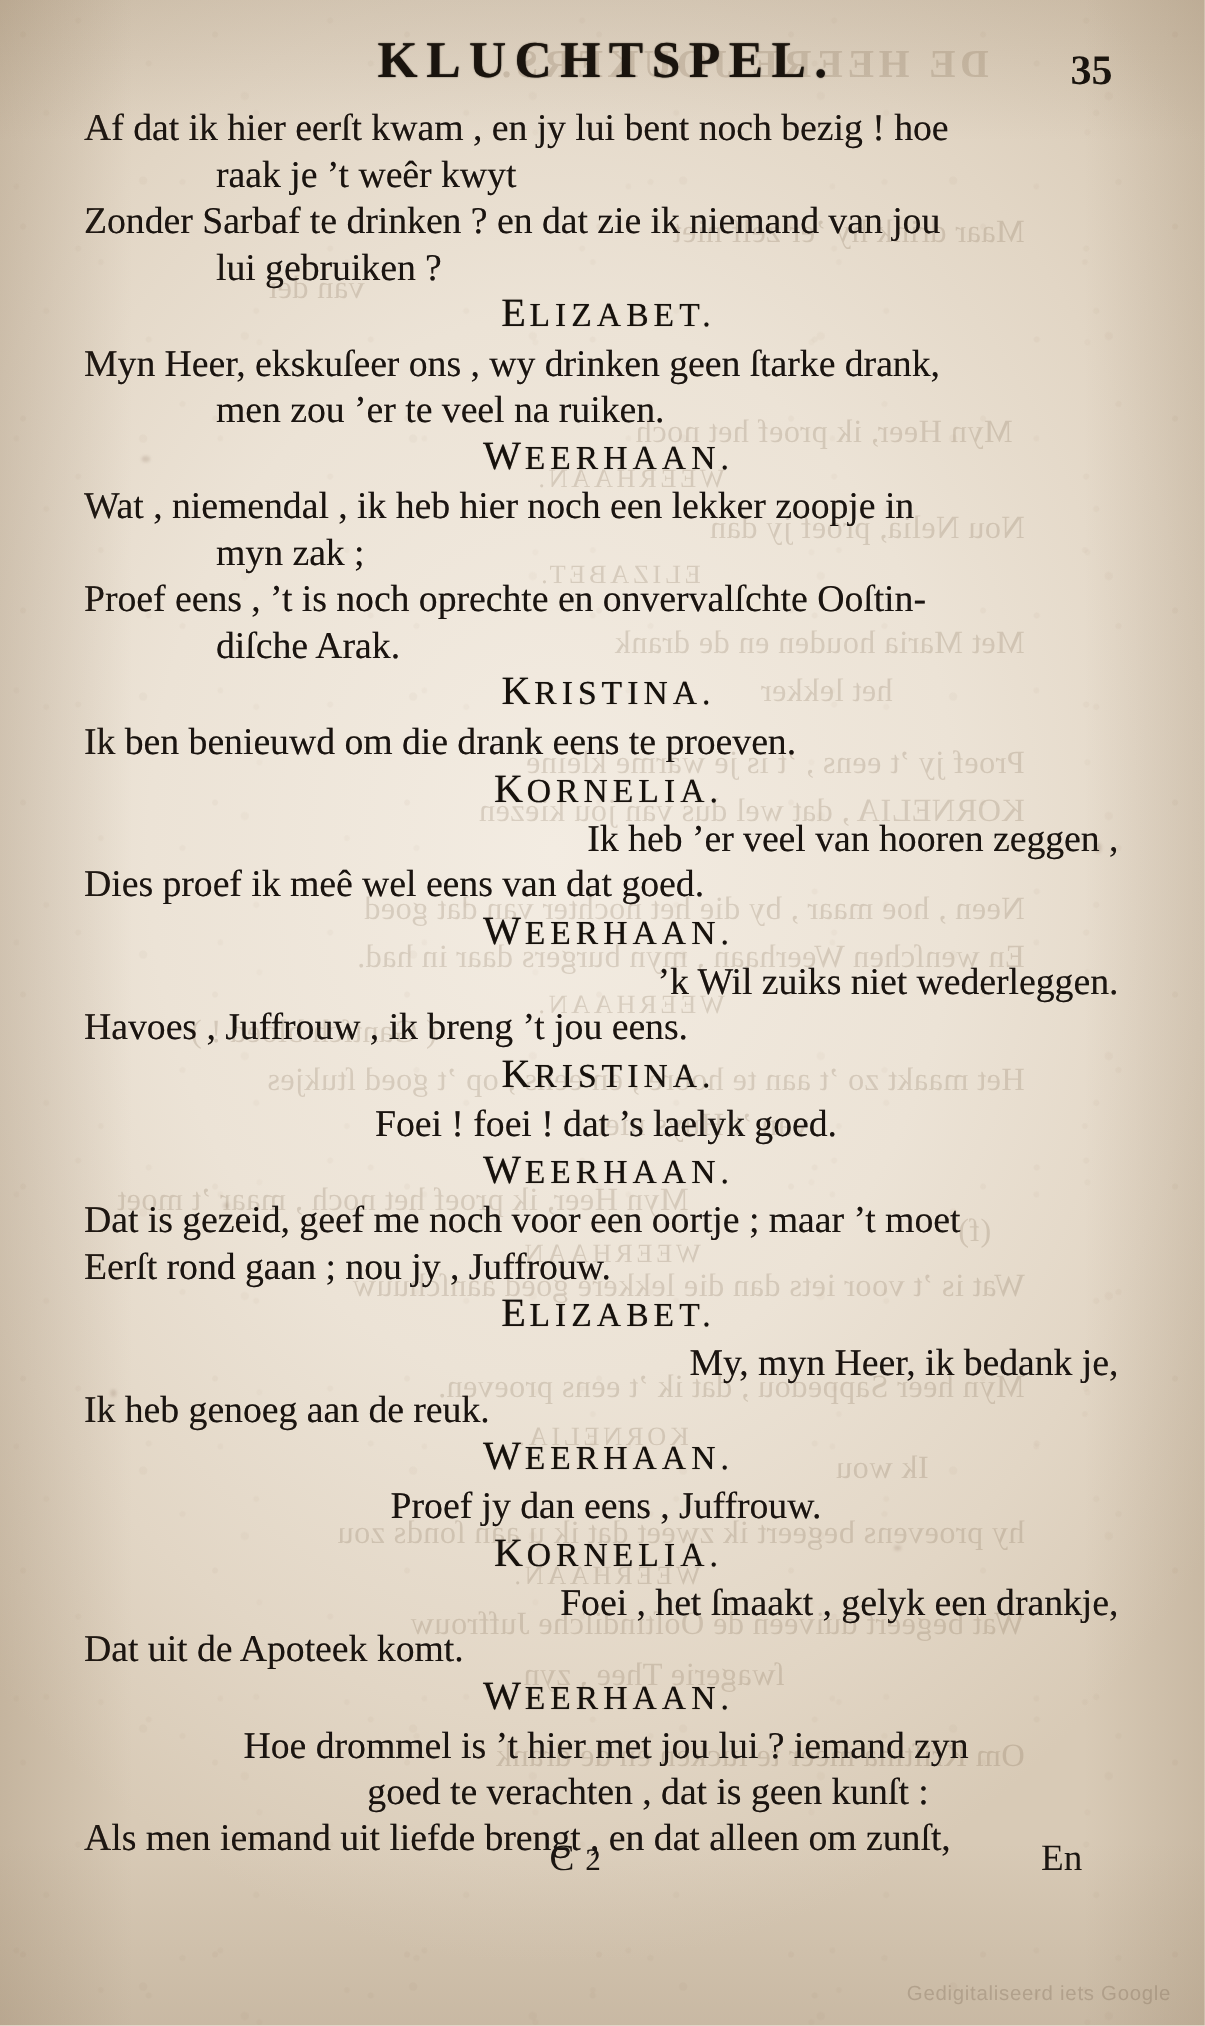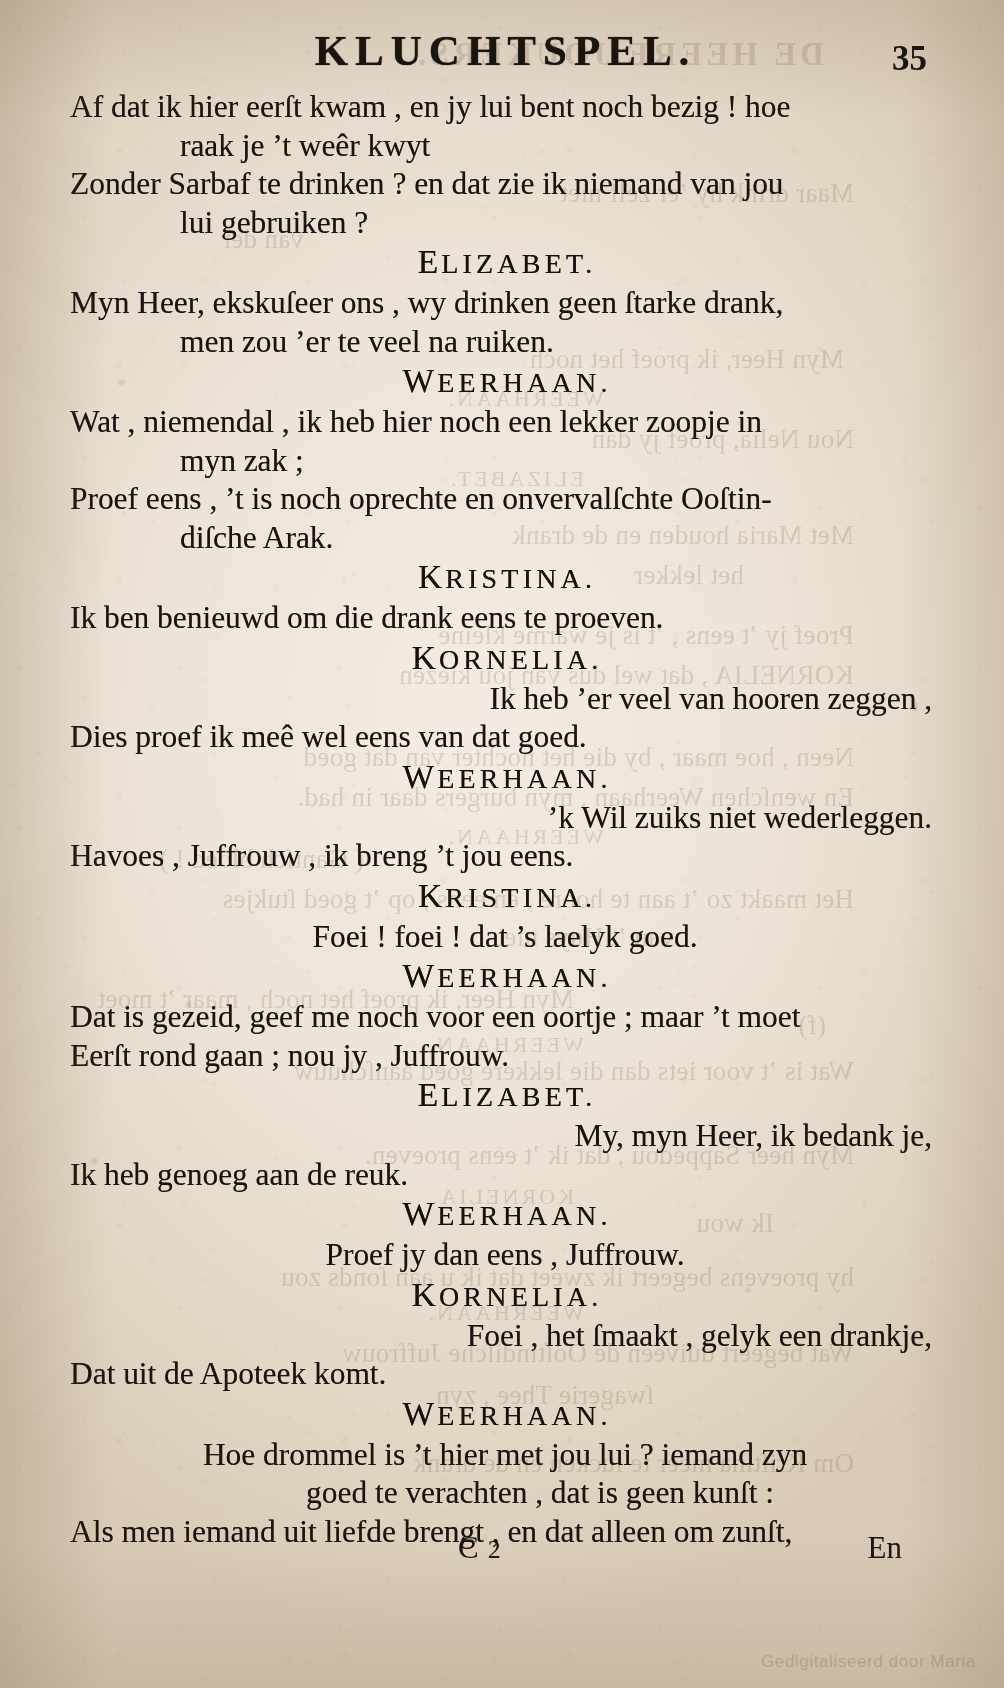--- a/index.html
+++ b/index.html
@@ -292,7 +292,7 @@
 
   <div class="vignette"></div>
 
-  <div class="watermark">Gedigitaliseerd door Maria</div>
+  <div class="watermark">Gedigitaliseerd iets Google</div>
 
 </div>
 

